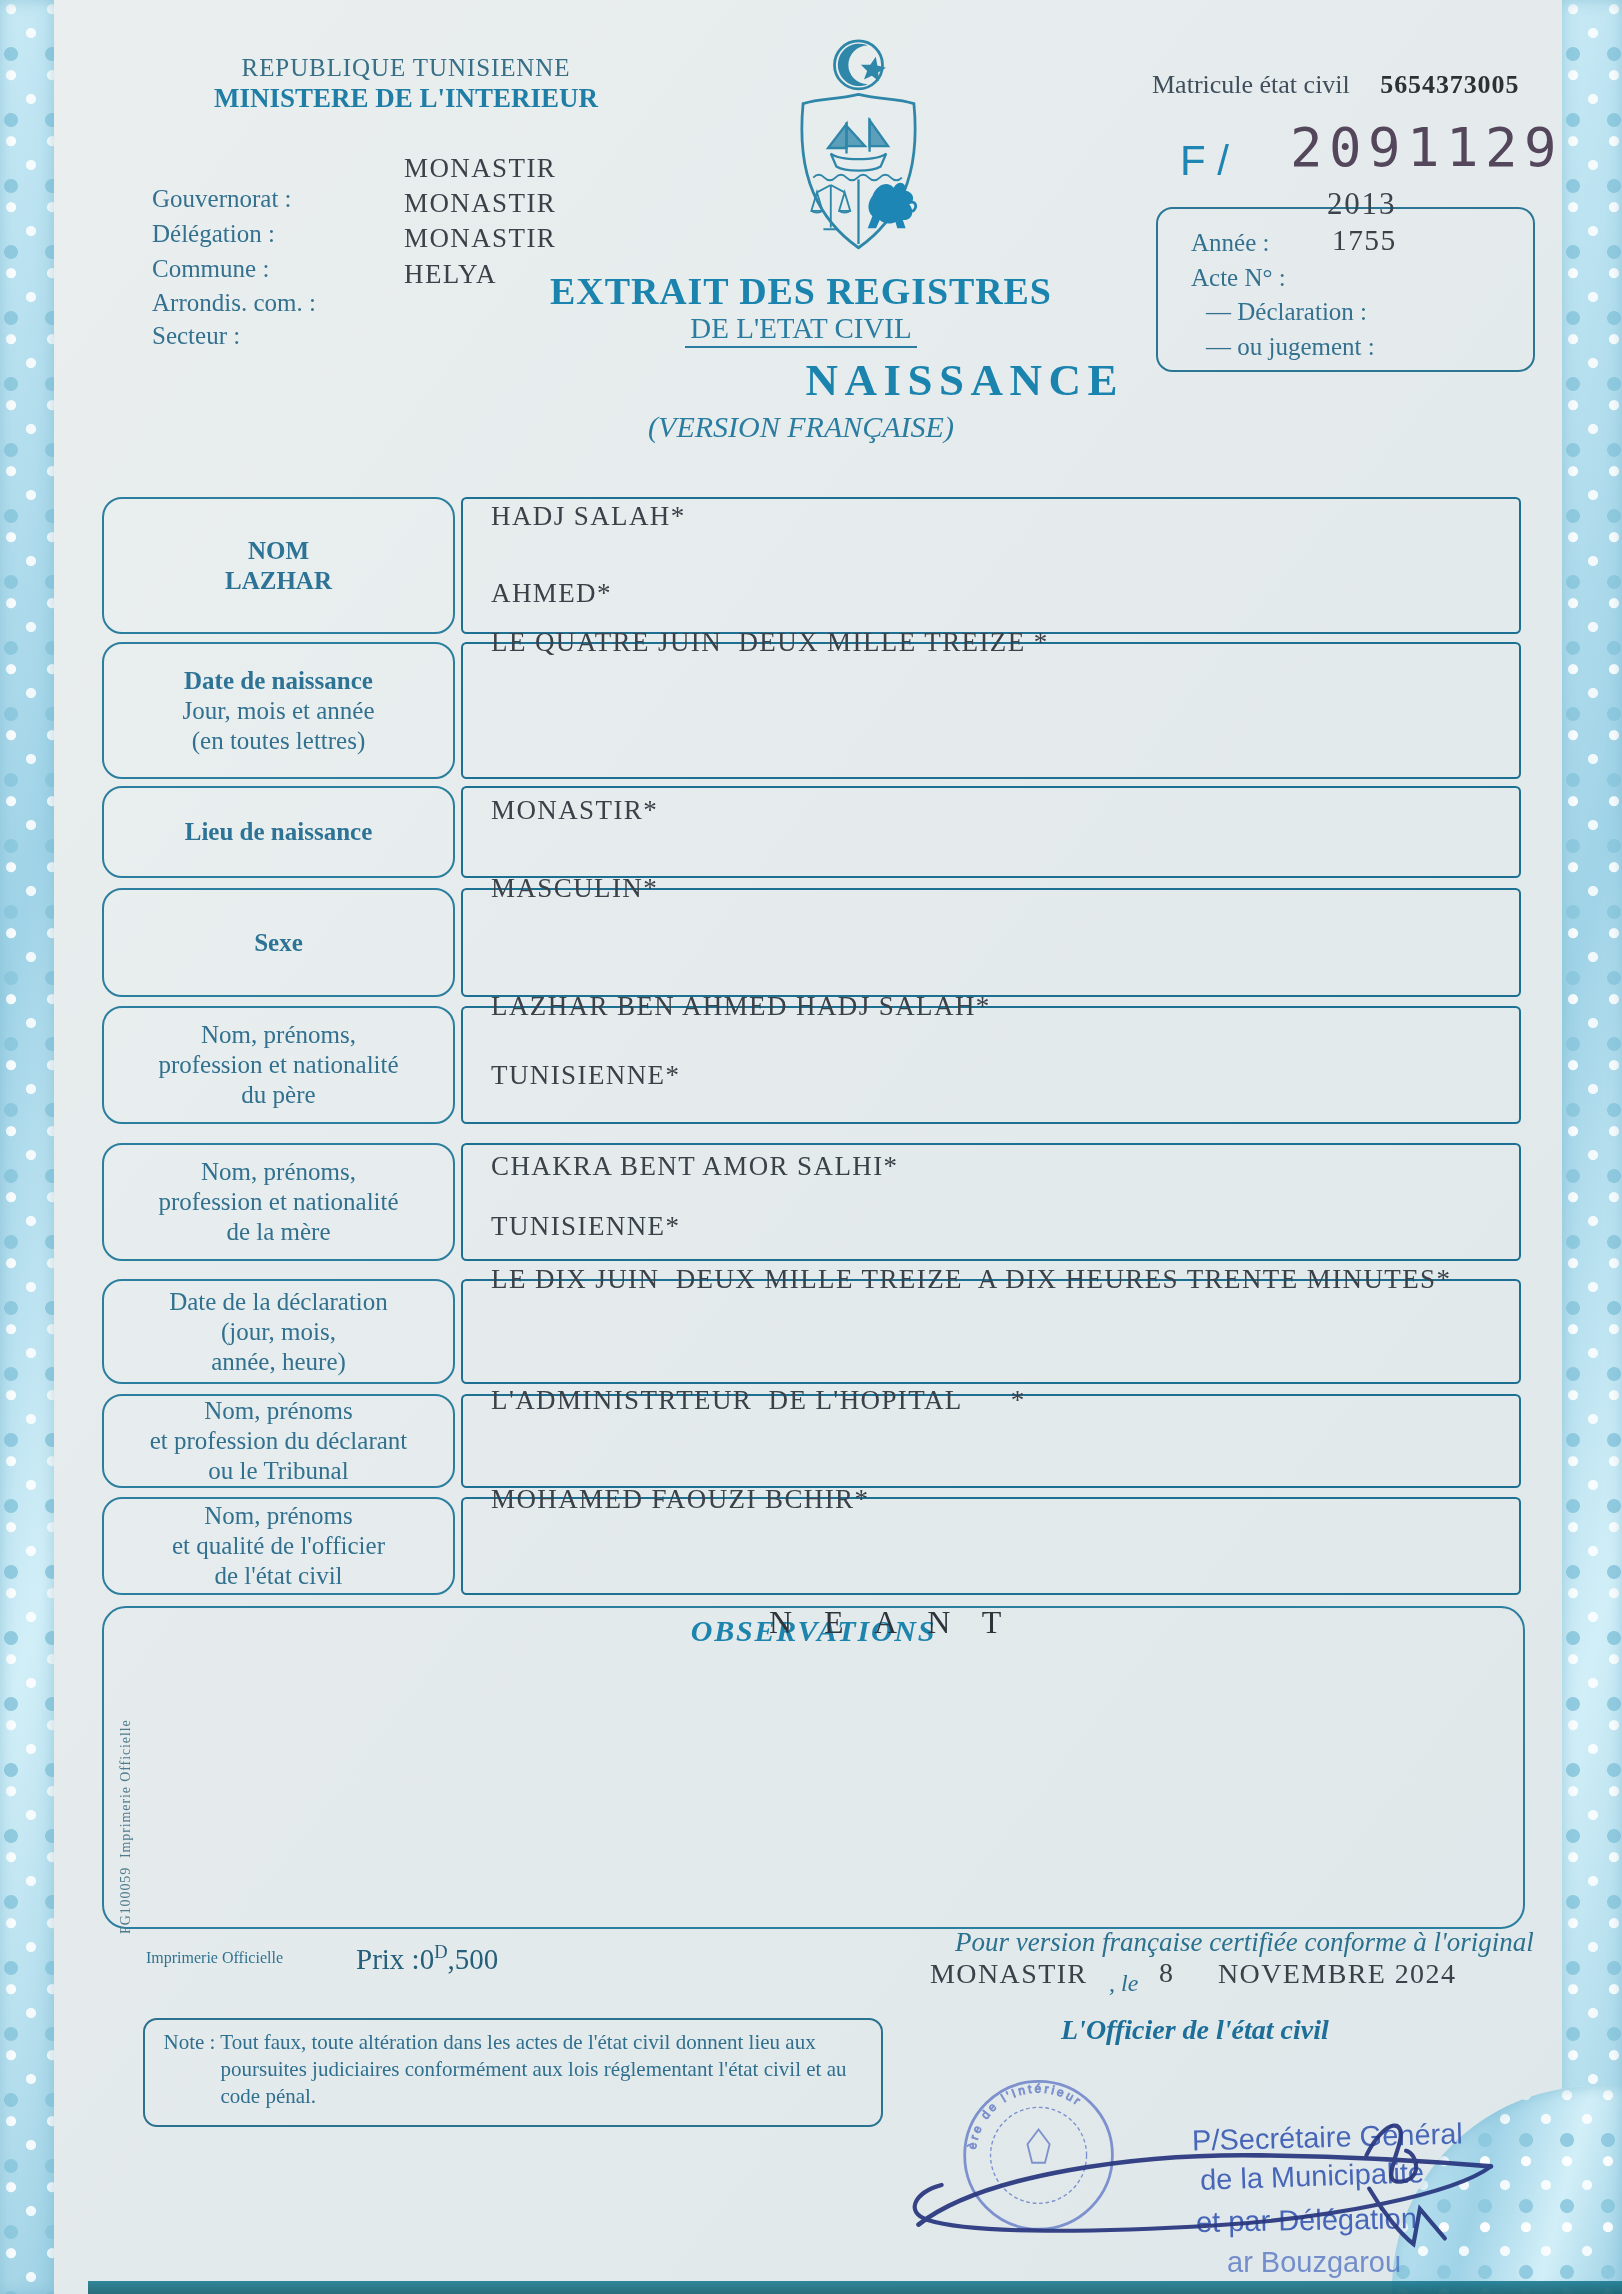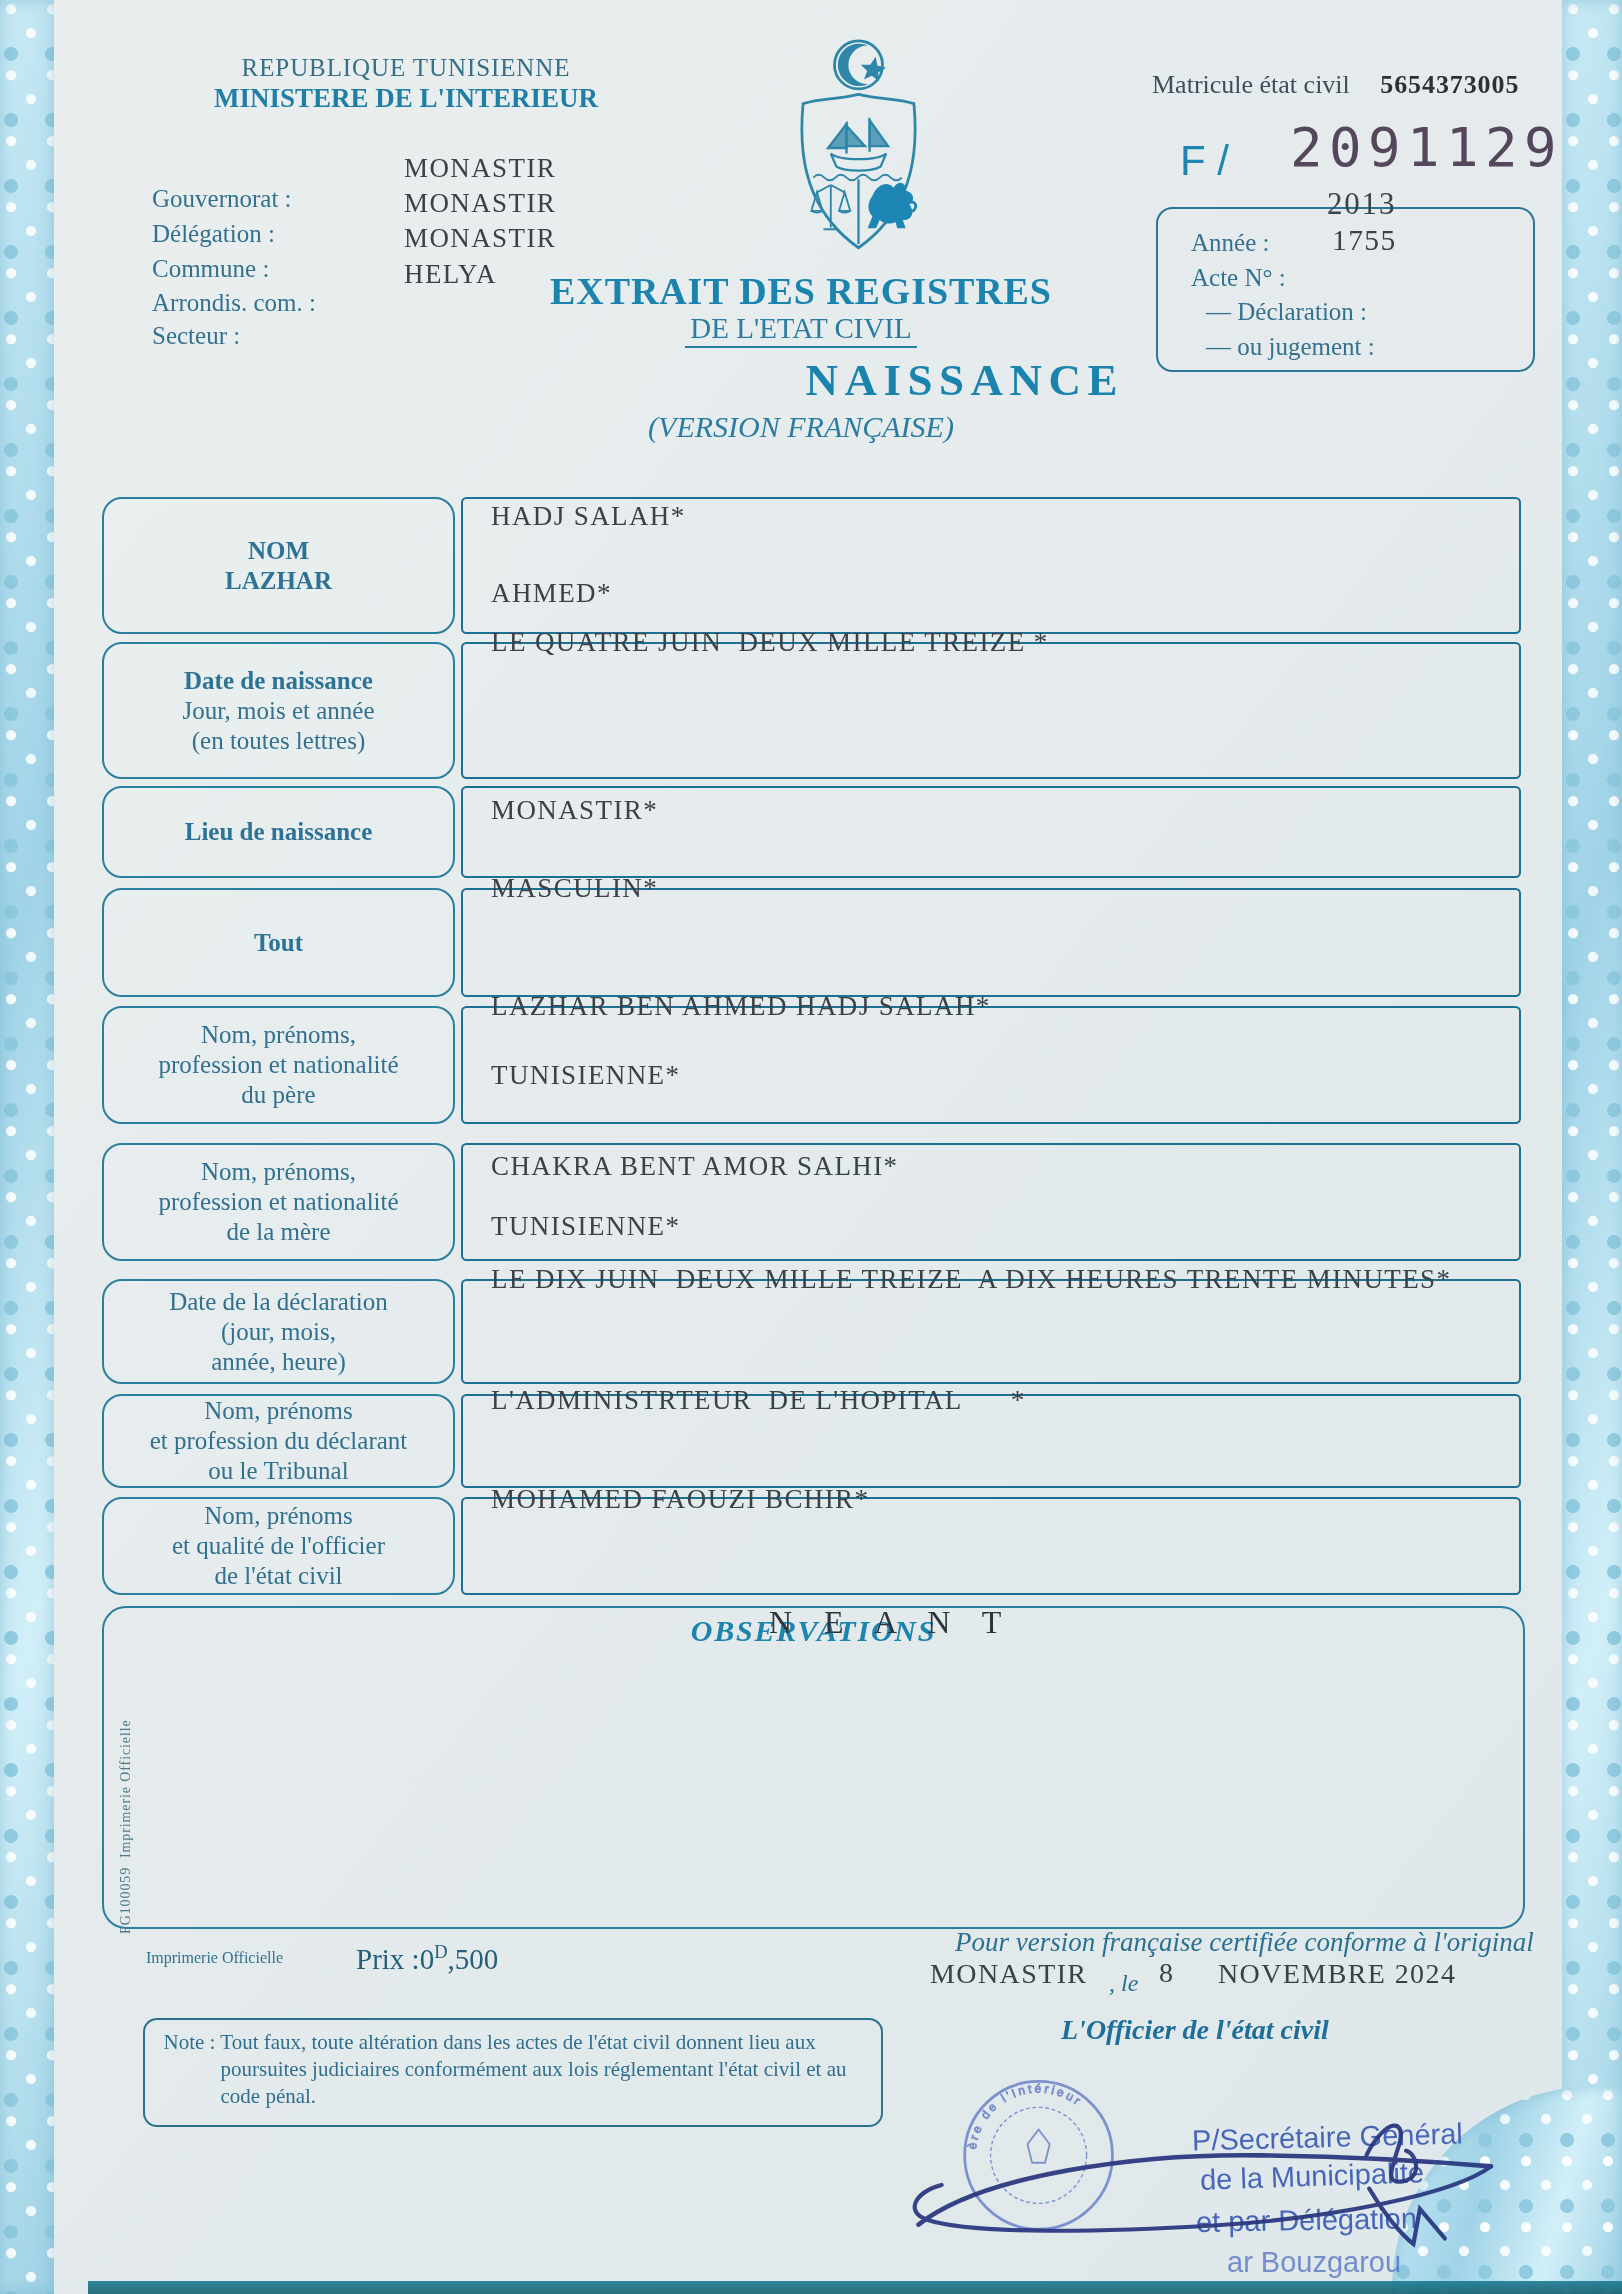--- a/index.html
+++ b/index.html
@@ -129,7 +129,7 @@
 
   <div>
     <div class="lbox" style="top:888px;height:109px;">
-      <div class="b">Tout</div>
+      <div class="b">Sexe</div>
     </div>
     <div class="vbox" style="top:888px;height:109px;">
       <div class="typed vline" style="top:-16.6px;">MASCULIN*</div>

